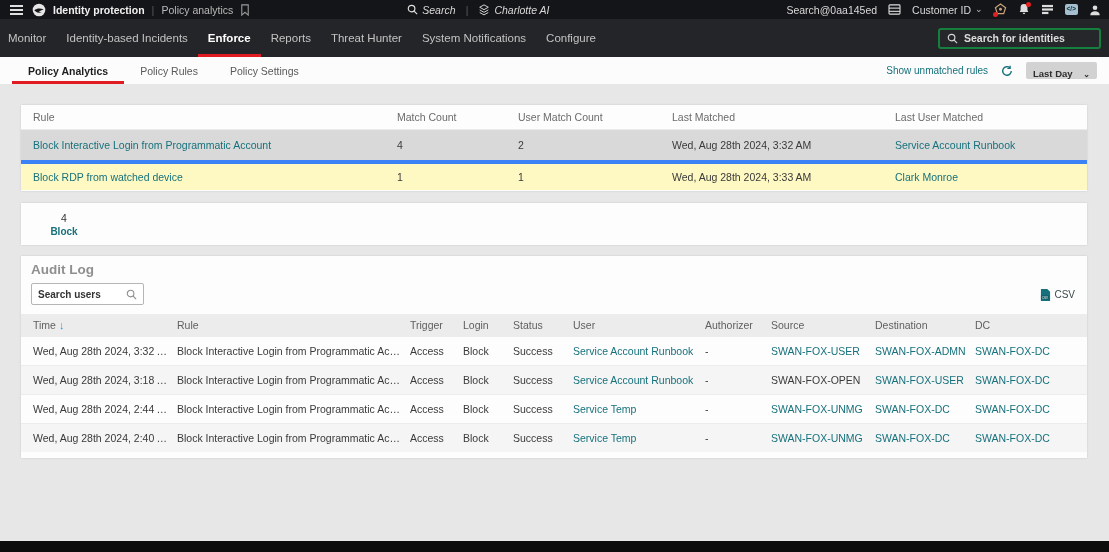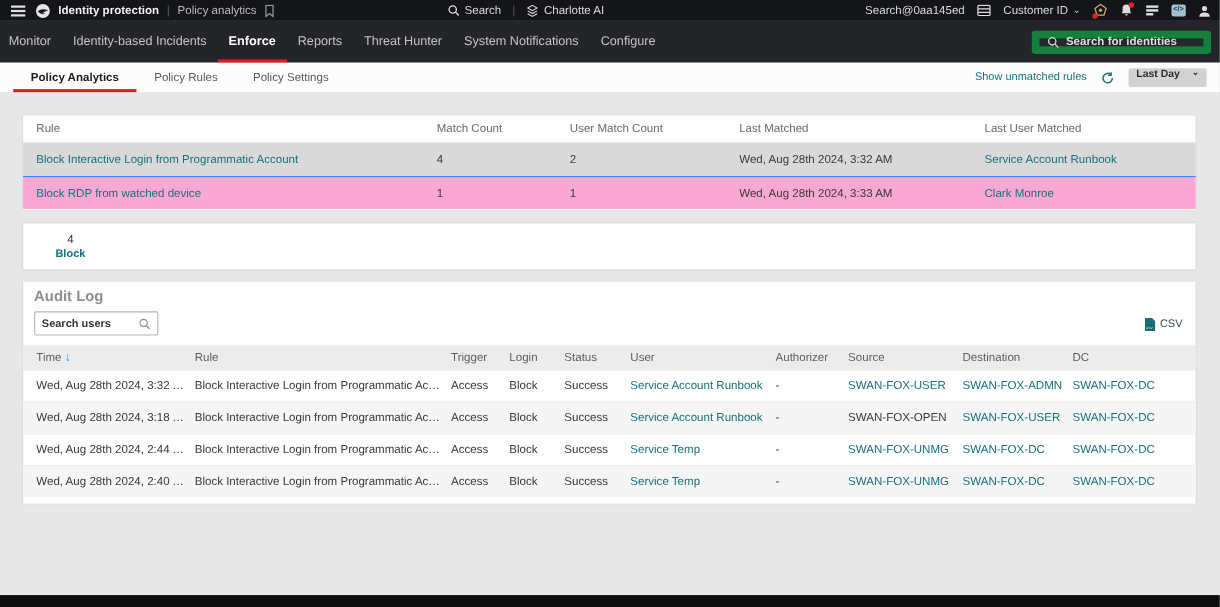--- a/index.html
+++ b/index.html
@@ -17,7 +17,7 @@
   }
   .tb-left,.tb-center,.tb-right{ display:flex; align-items:center; }
   .tb-left{ gap:7px; }
-  .tb-center{ margin:0 auto; gap:10px; transform:translateX(-40px); }
+  .tb-center{ margin:0 auto; gap:10px; transform:translateX(-40px);font-style:italic; }
   .tb-right{ gap:11px; }
   .hamburger{ display:inline-flex; flex-direction:column; gap:2px; cursor:pointer; padding:2px; }
   .hamburger i{ display:block; width:13px; height:2px; background:#e0e0e0; }

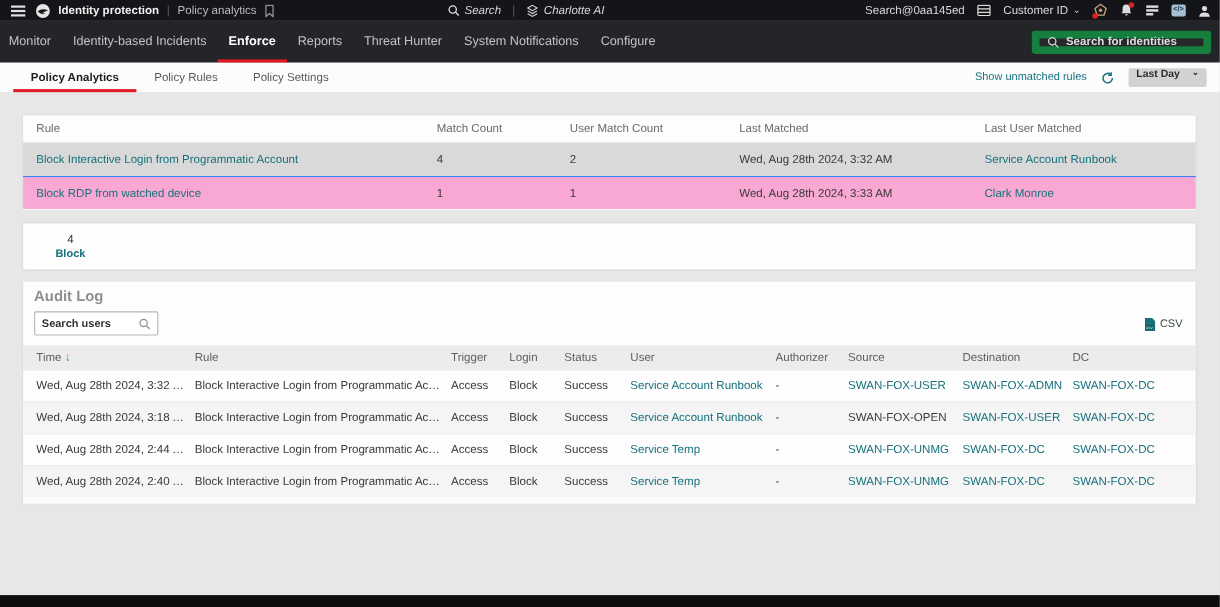--- a/index.html
+++ b/index.html
@@ -51,7 +51,7 @@
   }
   .nav-search{
     margin-left:auto; align-self:center; display:flex; align-items:center; gap:6px;
-    width:163px; height:21px; border:7px solid #15803d; border-radius:3px;
+    width:163px; height:21px; border:2px solid #15803d; border-radius:3px;
     background:#26272a; padding:0 7px;
   }
   .nav-search input{

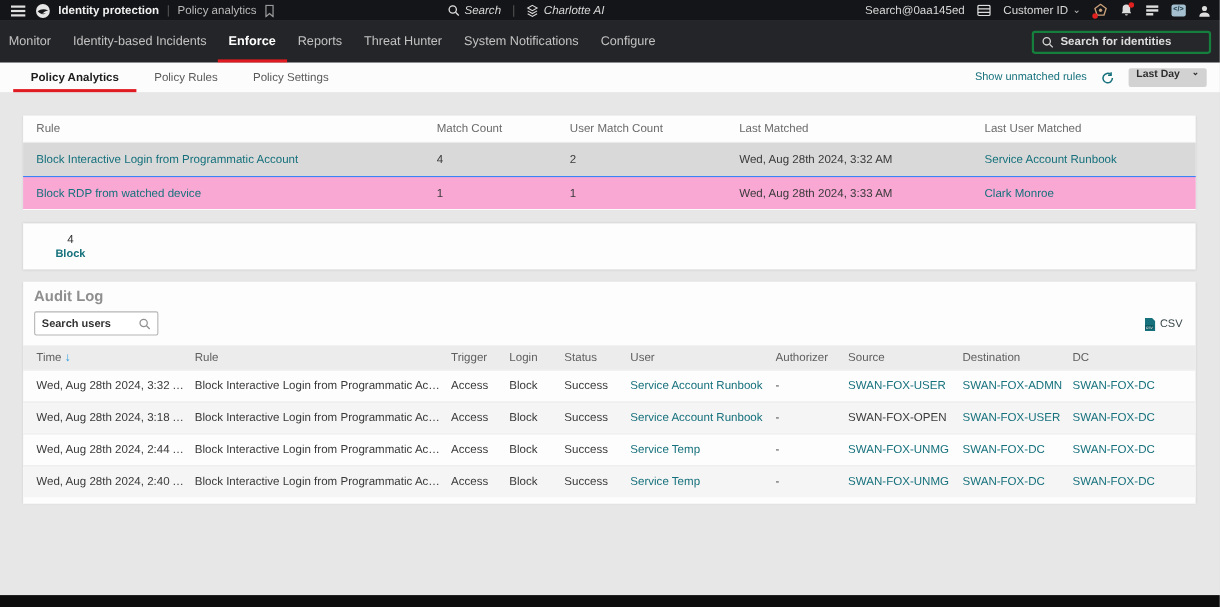--- a/index.html
+++ b/index.html
@@ -72,7 +72,7 @@
   .link-teal{ color:#16717c; cursor:pointer; font-size:10px; }
   .refresh-btn{ display:inline-flex; cursor:pointer; }
   .dropdown{
-    display:flex; align-items:flex-start; justify-content:space-between;
+    display:flex; align-items:flex-end; justify-content:space-between;
     width:71px; height:17px; background:#d2d2d2; border-radius:2px;
     padding:0 7px; cursor:pointer; color:#2d2d2d; font-size:9.5px; font-weight:bold;
   }

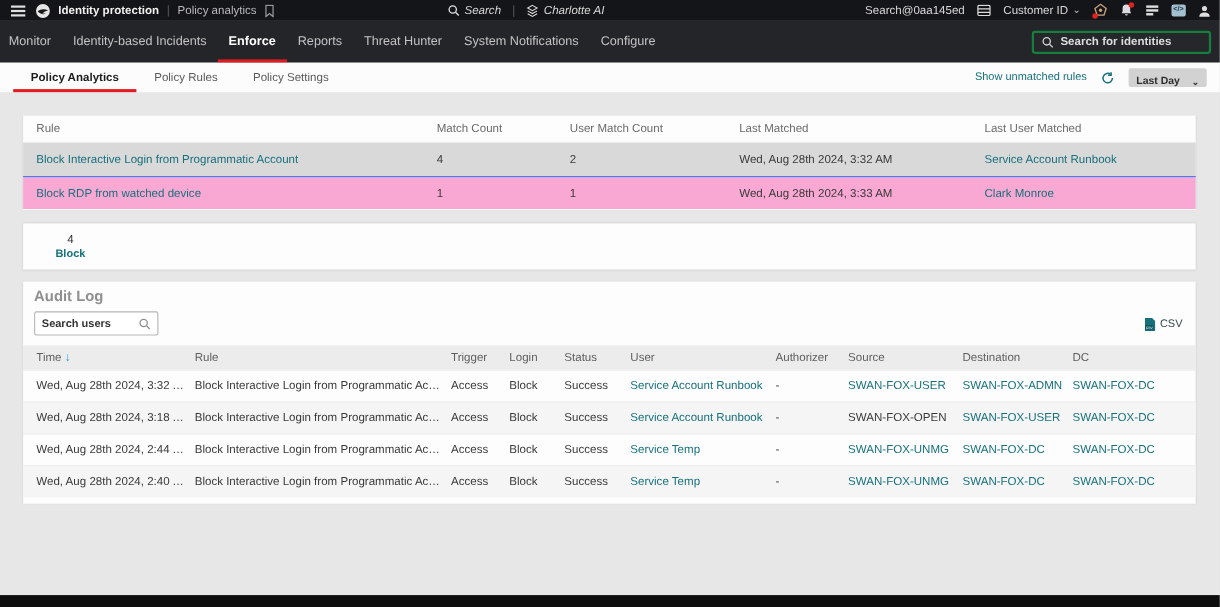--- a/index.html
+++ b/index.html
@@ -88,7 +88,7 @@
   }
   .prow.phead{ height:25px; color:#6b6b6b; border-bottom:1px solid #ebebeb; }
   .prow.sel{ background:#d9d9d9; }
-  .prow.alt{ background:#f9a8d4; border-top:1px solid #3b82f6; }
+  .prow.alt{ background:#fef9c3; border-top:4px solid #3b82f6; }
   a.tlink, .tlink{ color:#16717c; text-decoration:none; cursor:pointer; }
   
   .summary-card{ top:119px; height:42px; display:flex; align-items:center; }

